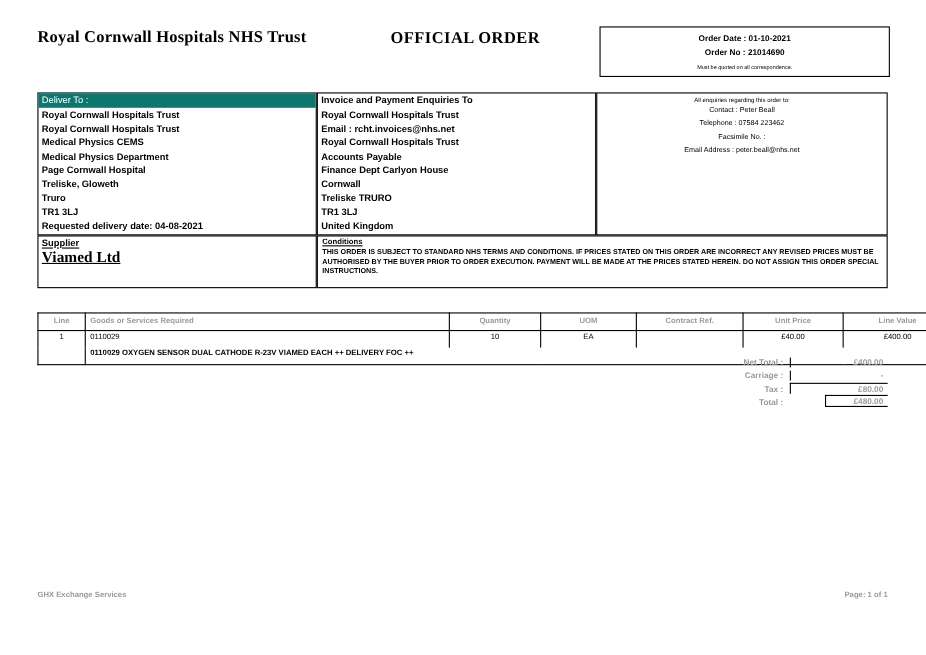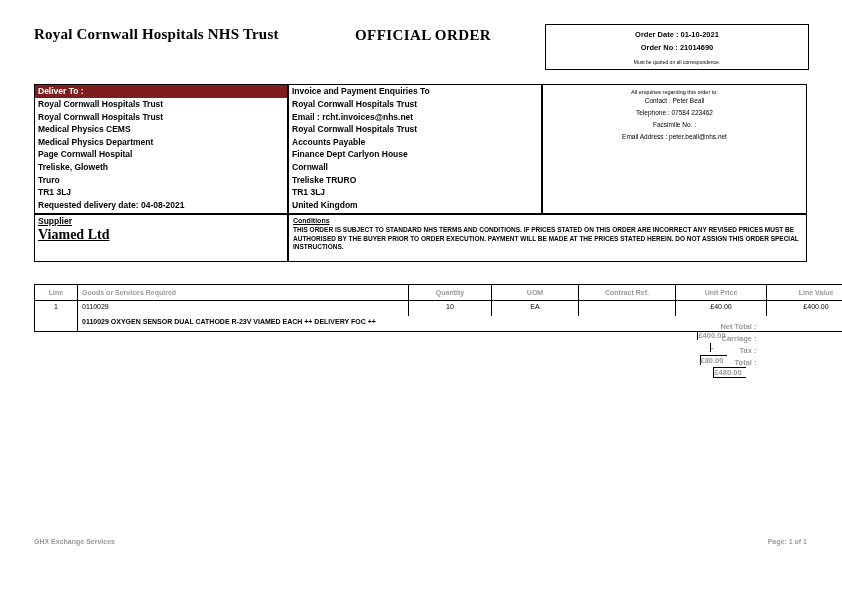--- a/index.html
+++ b/index.html
@@ -90,10 +90,10 @@
     height: 130px;
   }
   .hdr-bar {
-    background: #7f1d1d;
+    background: #0f766e;
     color: #fff;
     font-size: 8.5px;
-    font-weight: bold;
+    font-weight: normal;
     padding: 1px 3px 2px 3px;
   }
   .hdr-plain {

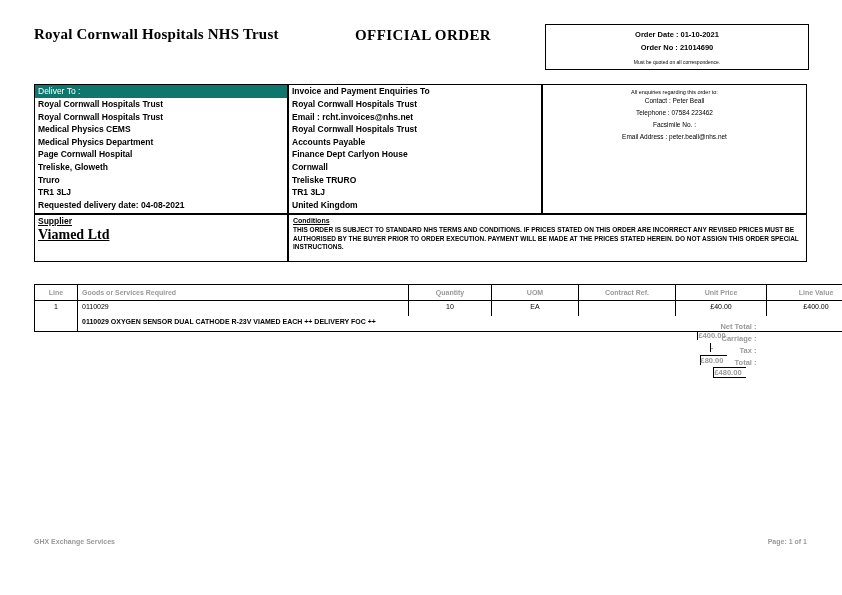--- a/index.html
+++ b/index.html
@@ -213,9 +213,8 @@
   }
   .totals .row {
     display: flex;
-    align-items: center;
+    align-items: flex-end;
     height: 12px;
-    flex-direction: column;
   }
   .totals .label {
     width: 92px;

